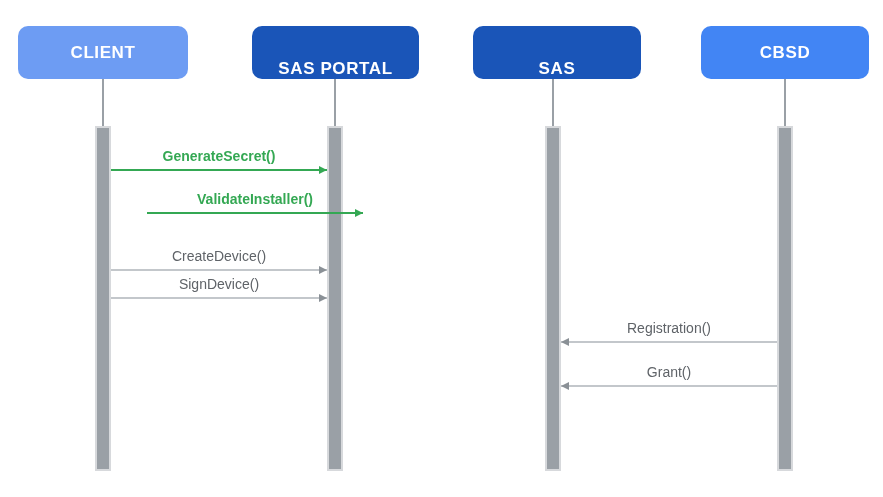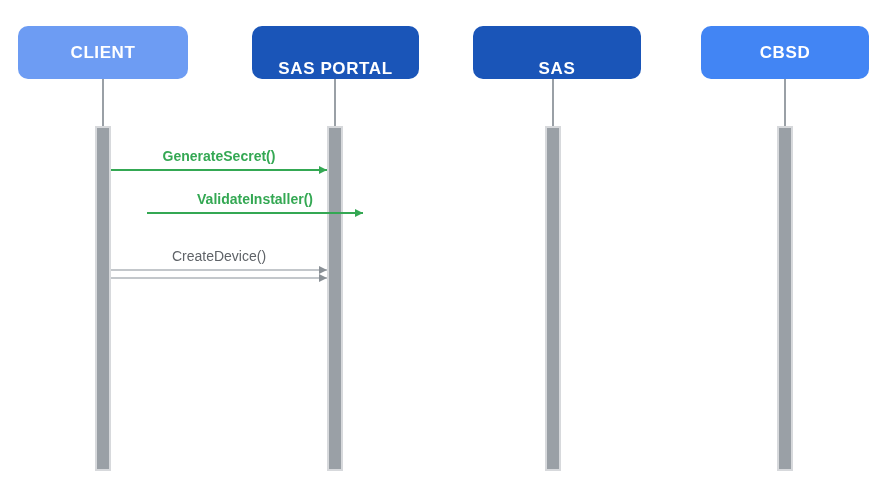--- a/index.html
+++ b/index.html
@@ -177,6 +177,7 @@
   </div>
 
   <div class="message gray zone-left msg-sign-device">
+    <span class="msg-label">SignDevice()</span>
     <div class="msg-arrow dir-right">
       <div class="line"></div>
       <div class="head"></div>

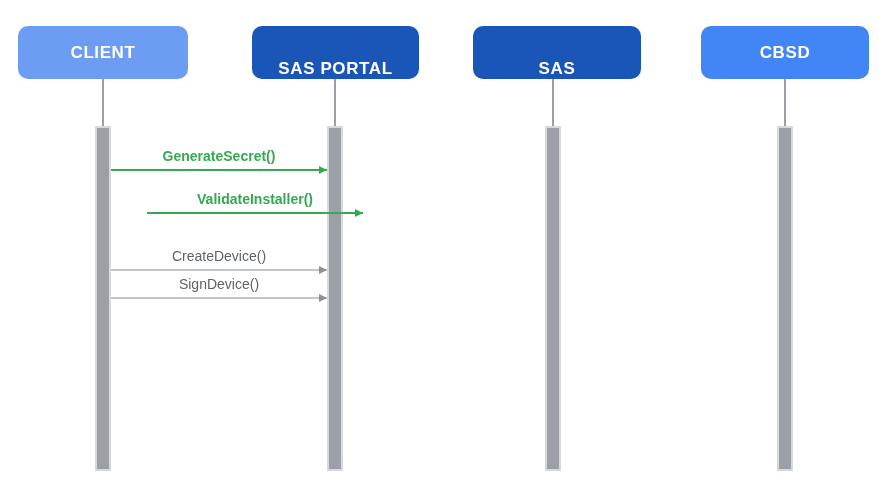--- a/index.html
+++ b/index.html
@@ -184,6 +184,13 @@
     </div>
   </div>
 
+  <div class="message gray zone-right msg-registration">
+    <span class="msg-label">Registration()</span>
+    <div class="msg-arrow dir-left">
+      <div class="line"></div>
+      <div class="head"></div>
+    </div>
+  </div>
 
 
 </div>

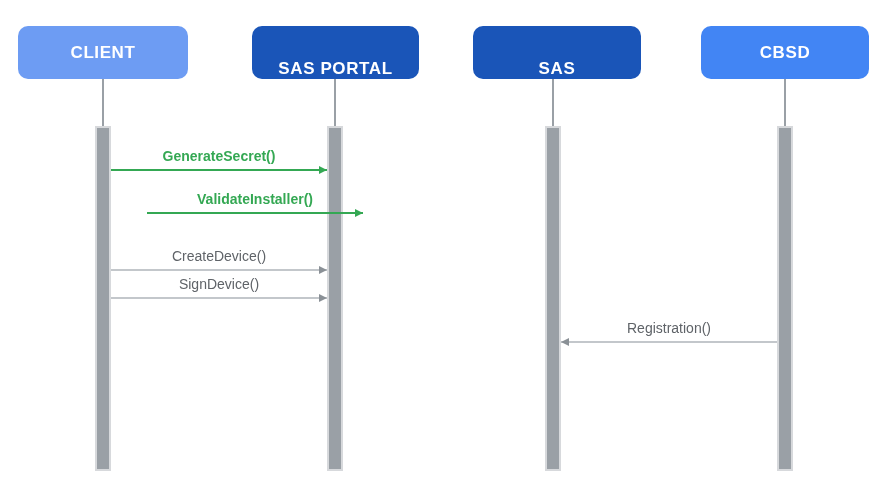--- a/index.html
+++ b/index.html
@@ -192,6 +192,13 @@
     </div>
   </div>
 
+  <div class="message gray zone-right msg-grant">
+    <span class="msg-label">Grant()</span>
+    <div class="msg-arrow dir-left">
+      <div class="line"></div>
+      <div class="head"></div>
+    </div>
+  </div>
 
 </div>
 

